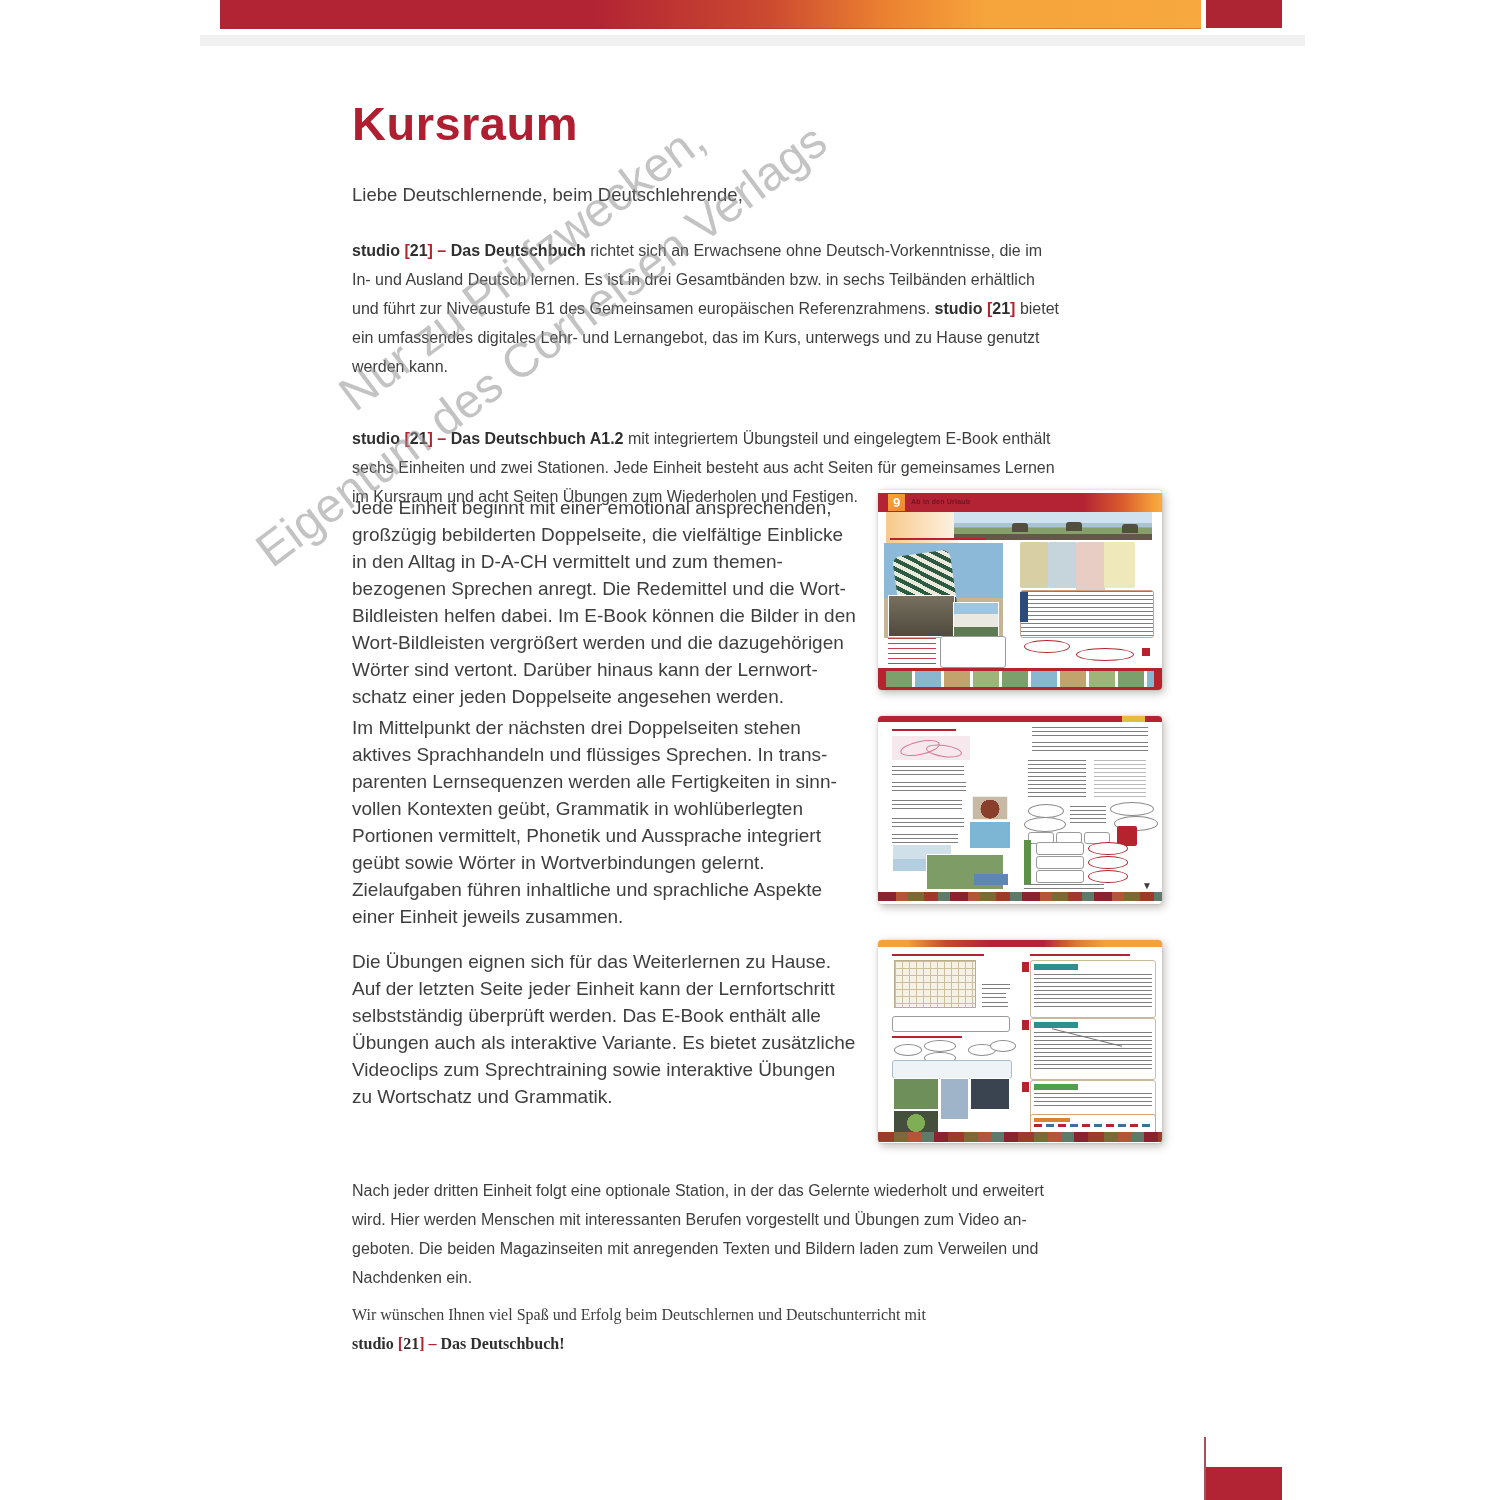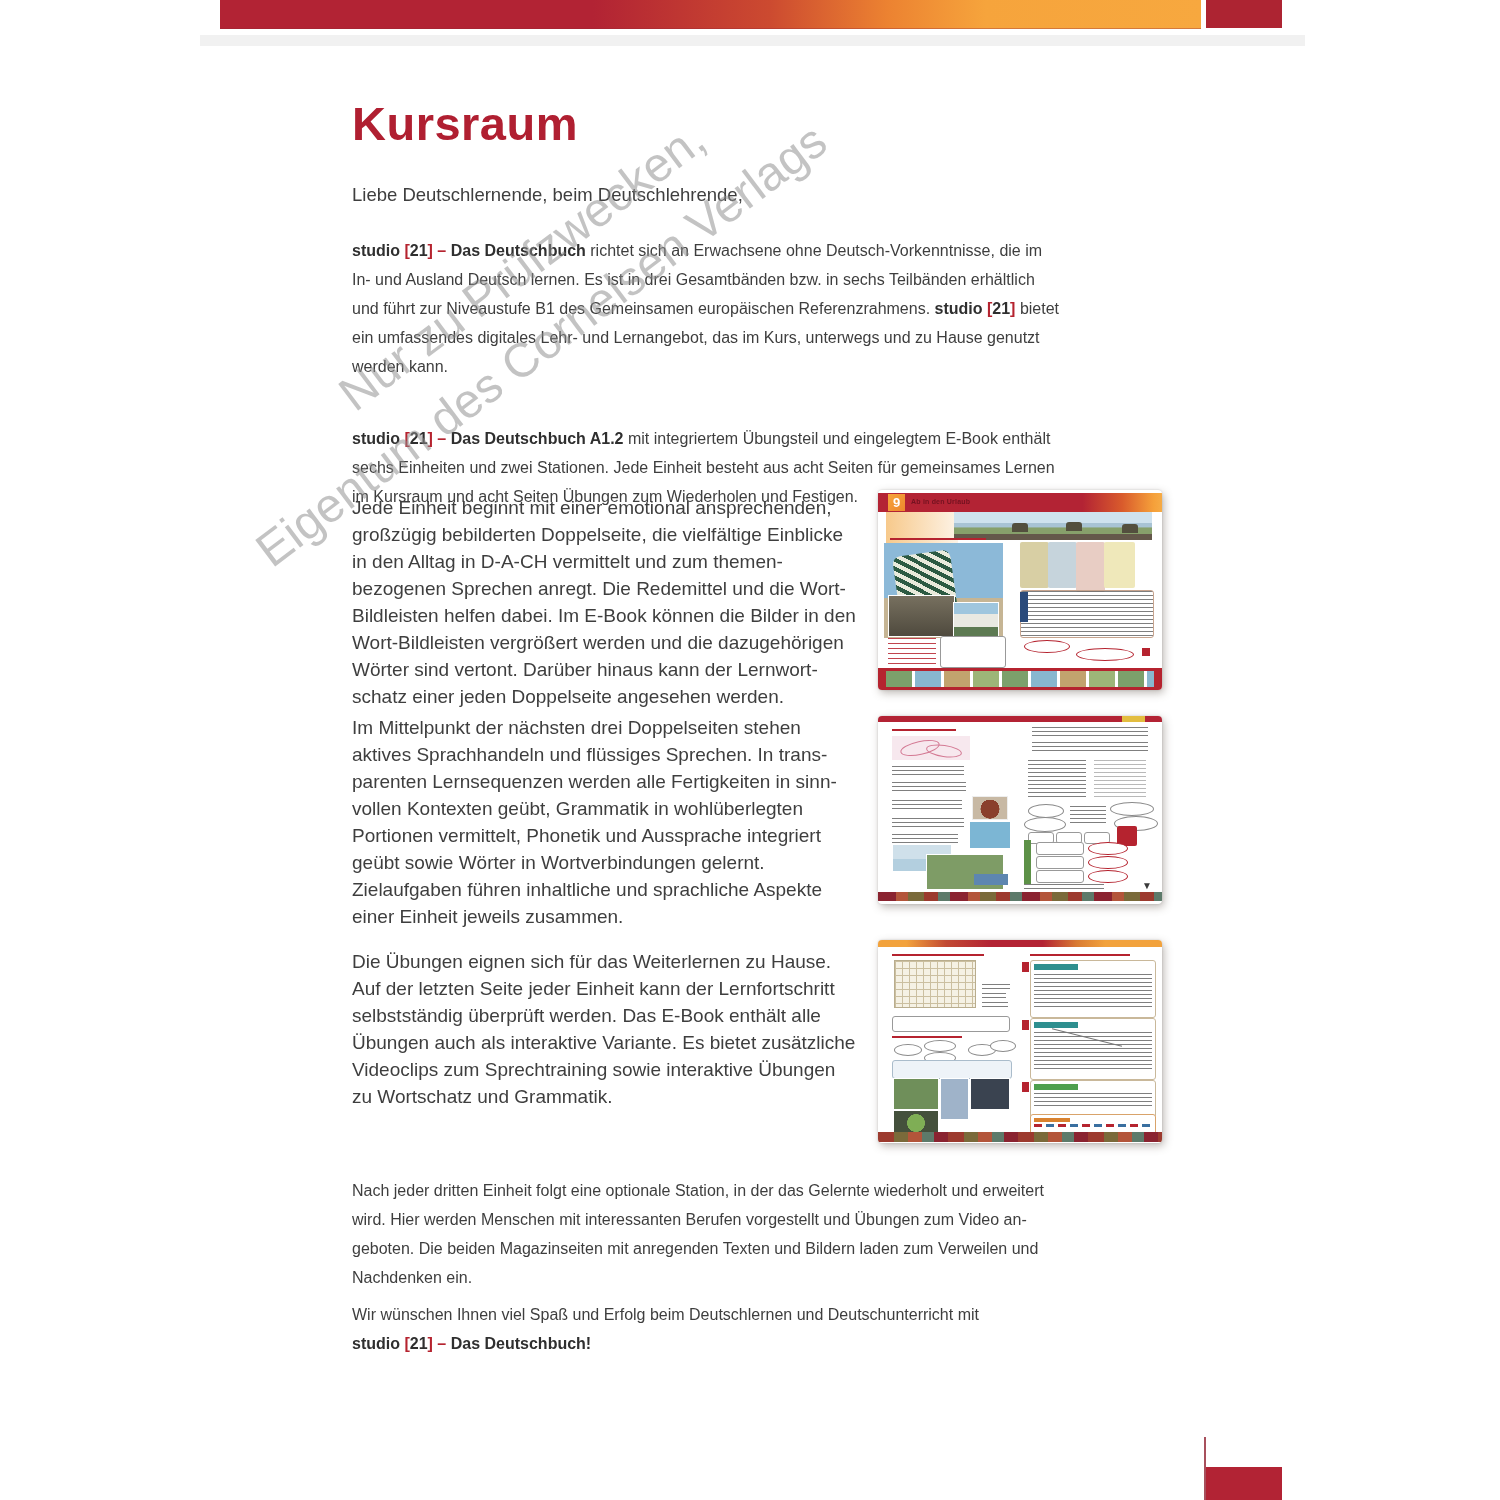--- a/index.html
+++ b/index.html
@@ -29,7 +29,7 @@
   .col{left:352px; width:524px; font-size:19px; line-height:27px;}
   .p2{top:236px;} .p3{top:388px;margin-top:36px;}
   .p4{top:494px;} .p5{top:714px;} .p6{top:948px;}
-  .p7{top:1176px;} .p8{top:1300px;}
+  .p7{top:1176px;} .p8{top:1300px;font-family:Liberation Serif, serif;}
   .seg-plain{}
   .seg-bold{font-weight:bold; color:#2f2f2f;}
   .seg-red{font-weight:bold; color:#b5232f;}

